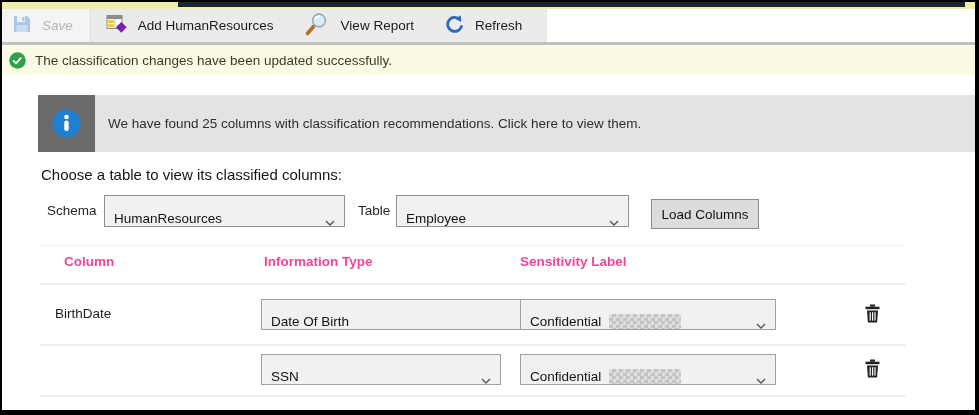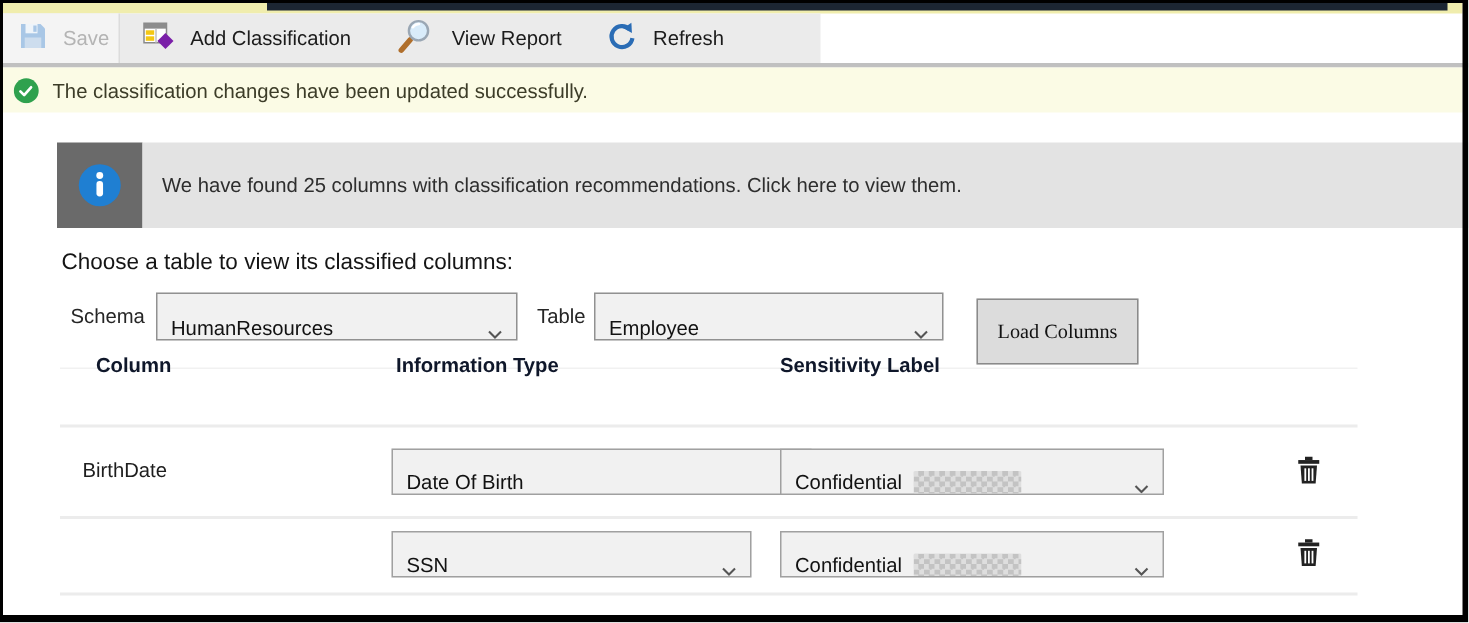--- a/index.html
+++ b/index.html
@@ -15,7 +15,7 @@
   
   .toolbar{position:absolute;left:2px;top:9px;width:545px;height:33px;background:#ebebeb;display:flex;align-items:stretch;}
   .tb-btn{display:flex;align-items:center;gap:10px;padding:0 15px;font-size:13.5px;color:#1b1b1b;background:transparent;border:none;cursor:pointer;font-family:inherit;}
-  .tb-save{background:#f4f4f4;border-right:1px solid #dcdcdc;padding:0 6px 0 10px;}
+  .tb-save{background:#f4f4f4;border-right:1px solid #dcdcdc;padding:0 17px 0 10px;font-style:italic;}
   .tb-save .tb-label{color:#b4b4b4;}
   .toolbar-underline{position:absolute;left:0;top:42px;width:979px;height:3px;background:#c0c0c0;}
 

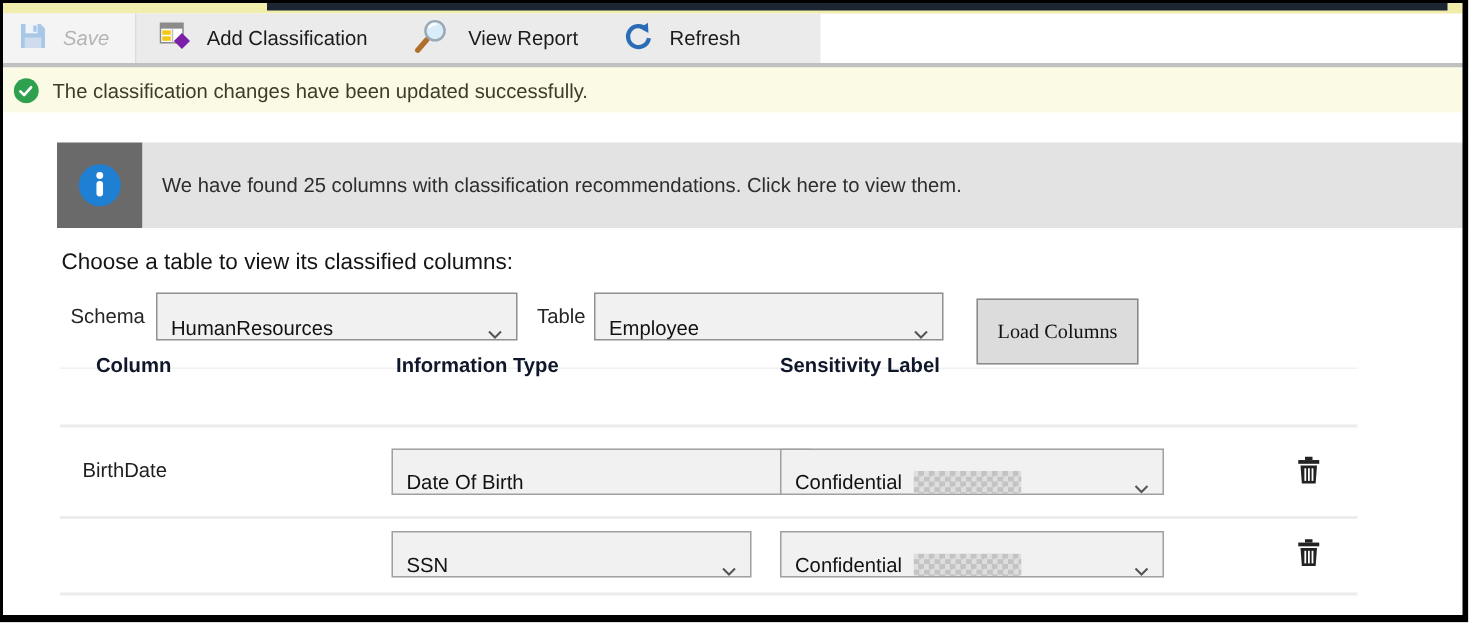--- a/index.html
+++ b/index.html
@@ -75,7 +75,7 @@
           <rect x="11.5" y="9.5" width="7.6" height="7.6" transform="rotate(45 15.3 13.3)" fill="#7a1fa8"></rect>
         </svg>
       </span>
-      <span>Add Classification</span>
+      <span>Add HumanResources</span>
     </button>
     <button class="tb-btn">
       <span>

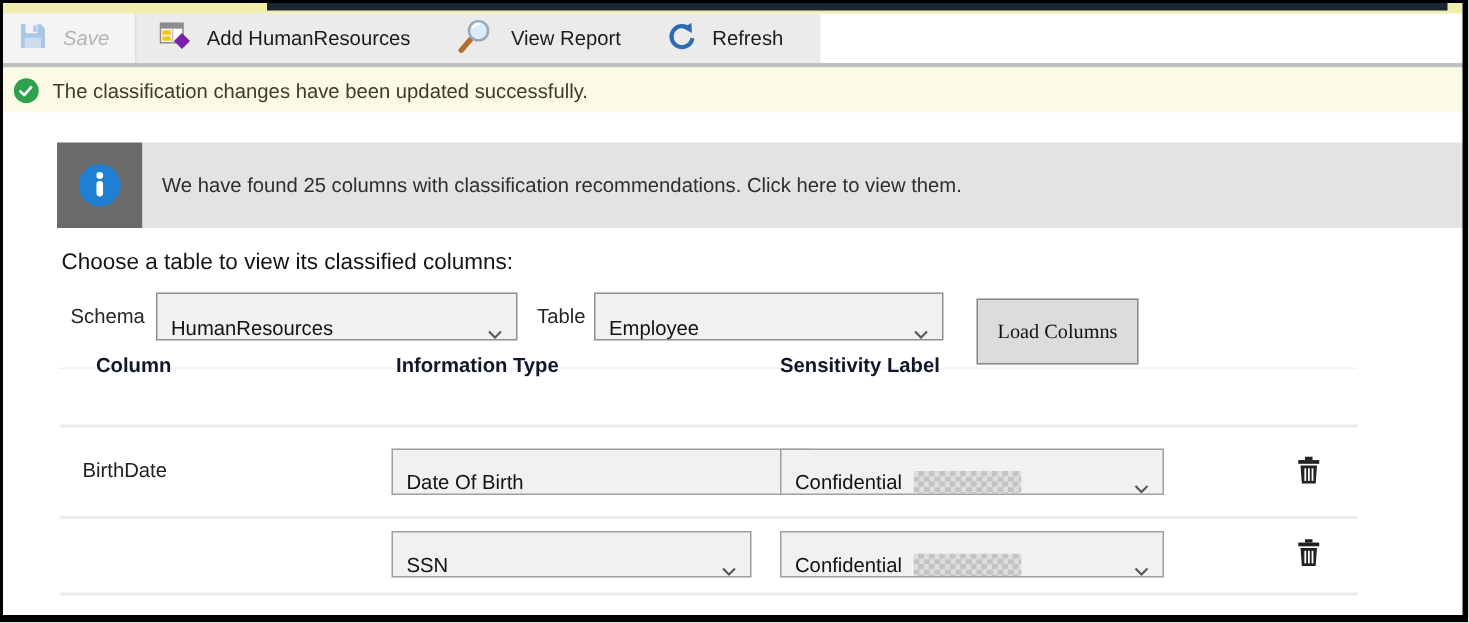--- a/index.html
+++ b/index.html
@@ -150,7 +150,7 @@
     </span>
   </div>
 
-  <button class="btn" style="left:651px;top:199px;width:108px;height:44px;font-family:Liberation Serif, serif;">Load Columns</button>
+  <button class="btn" style="left:651px;top:199px;width:108px;height:30px;">Load Columns</button>
 
   <div class="hline" style="left:40px;top:245px;width:865px;height:1px;background:#f1f1f1;"></div>
   <span class="th" style="left:64px;">Column</span>

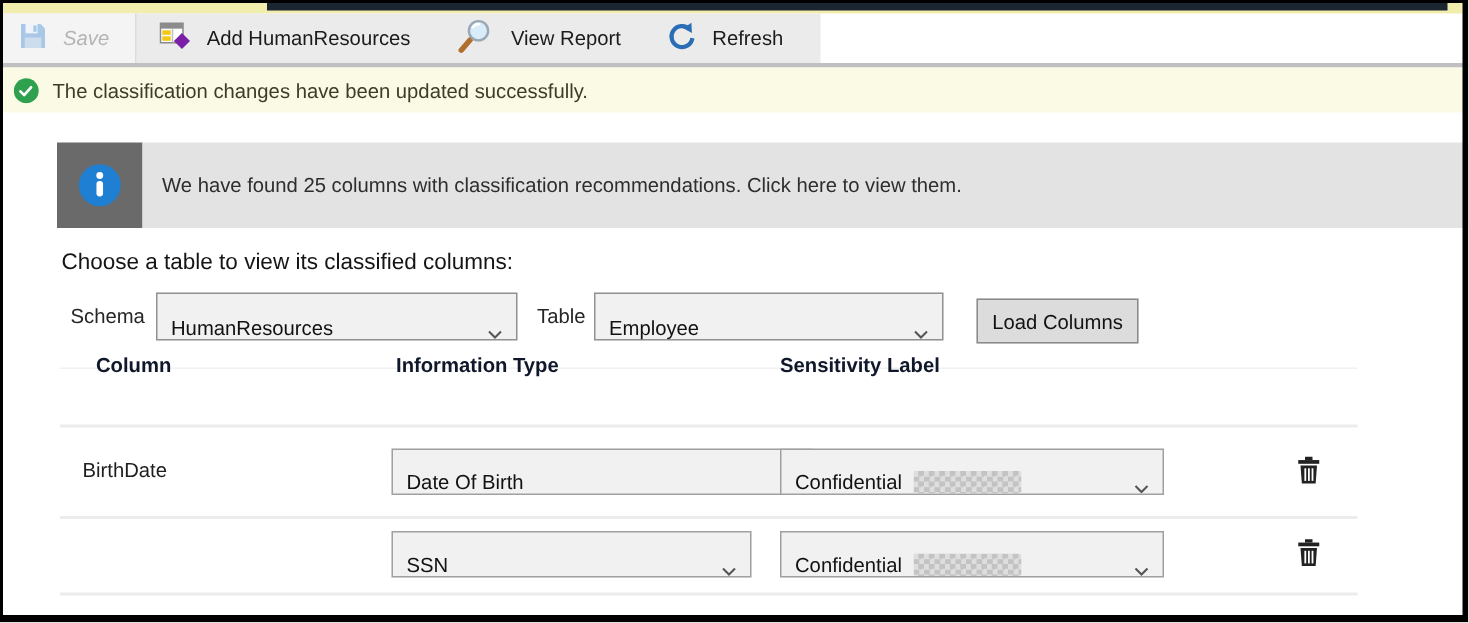--- a/index.html
+++ b/index.html
@@ -35,7 +35,7 @@
   .select-row{height:31px;border-color:#a0a0a0;}
   .btn{position:absolute;background:#dcdcdc;border:1px solid #8a8a8a;font-size:13.5px;color:#121212;display:flex;align-items:center;justify-content:center;box-sizing:border-box;cursor:pointer;font-family:inherit;}
 
-  .th{position:absolute;top:236px;font-weight:bold;font-size:13.5px;color:#0f172a;}
+  .th{position:absolute;top:254px;font-weight:bold;font-size:13.5px;color:#ec4899;}
   .hline{position:absolute;background:#ececec;height:2px;}
   .cell{position:absolute;font-size:13.5px;color:#1e1e1e;}
 

